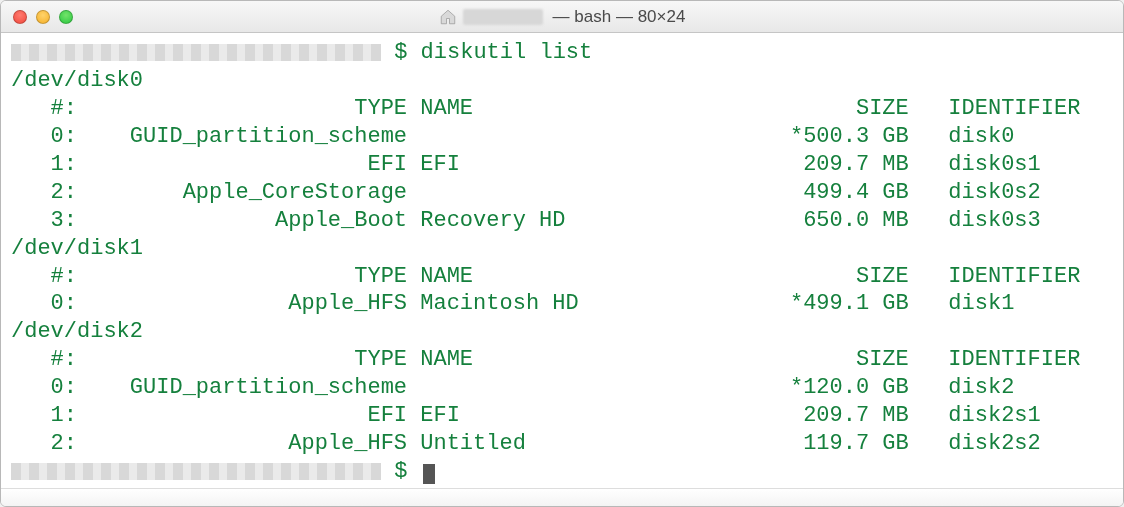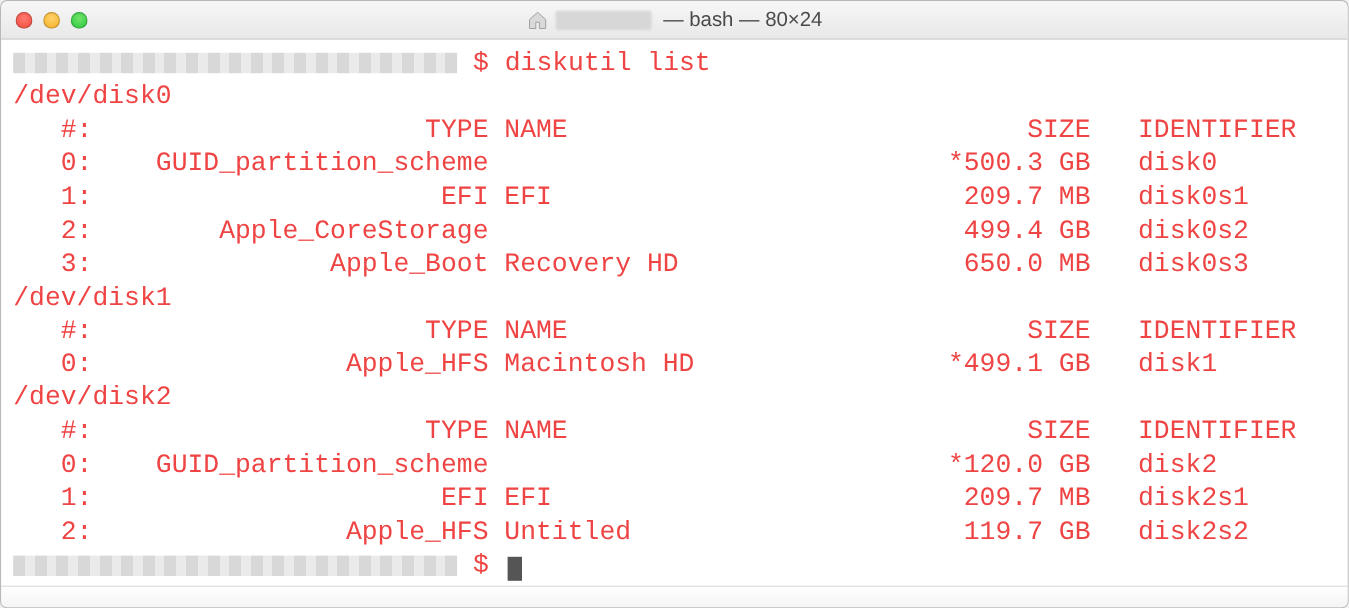--- a/index.html
+++ b/index.html
@@ -75,7 +75,7 @@
     .terminal {
       flex: 1;
       background: #fff;
-      color: #ef4444;
+      color: #15803d;
       font-size: 22px;
       line-height: 1.27;
       padding: 6px 18px 2px 10px;

